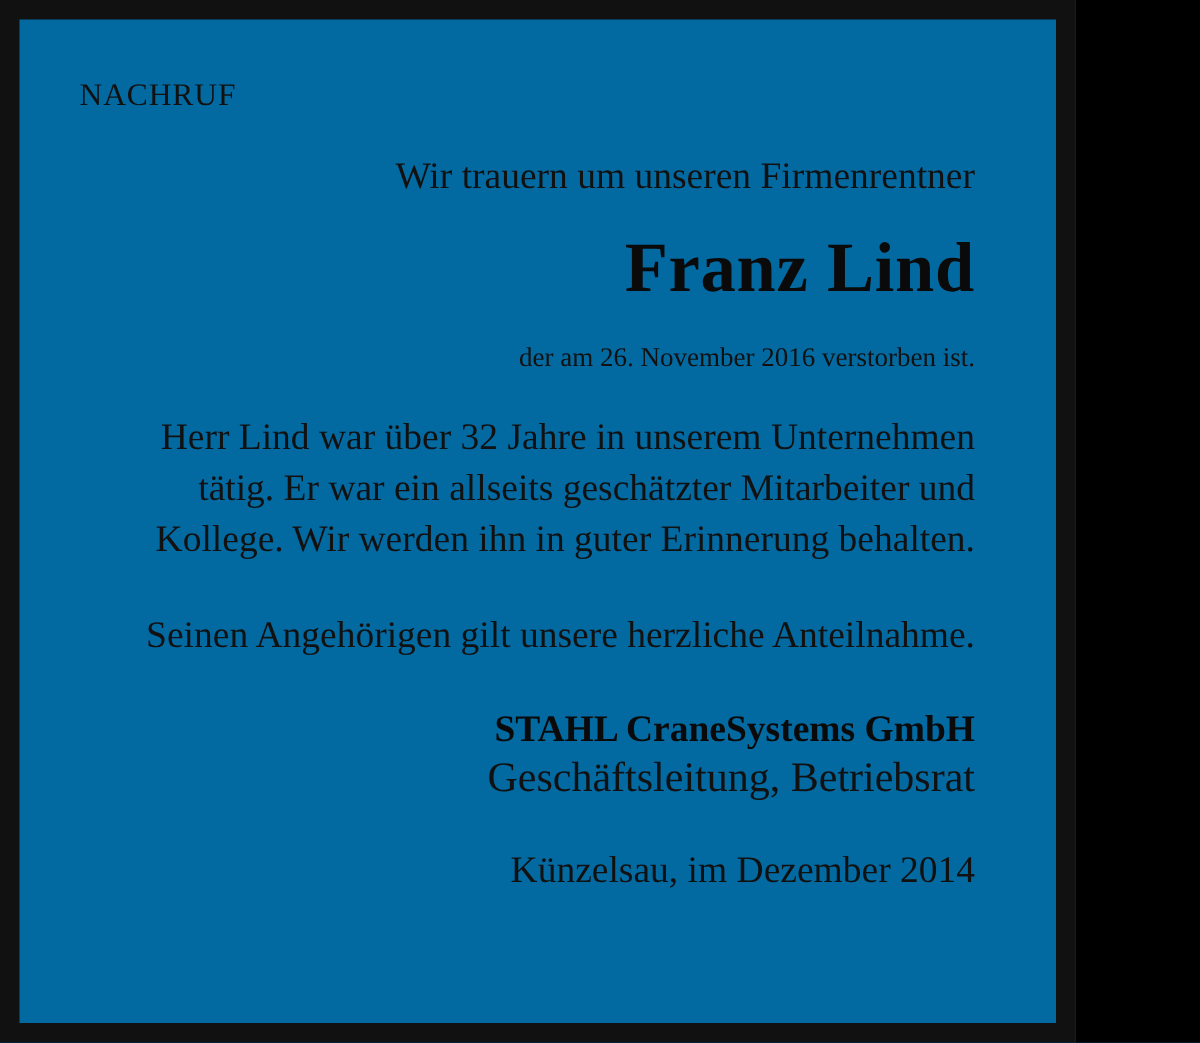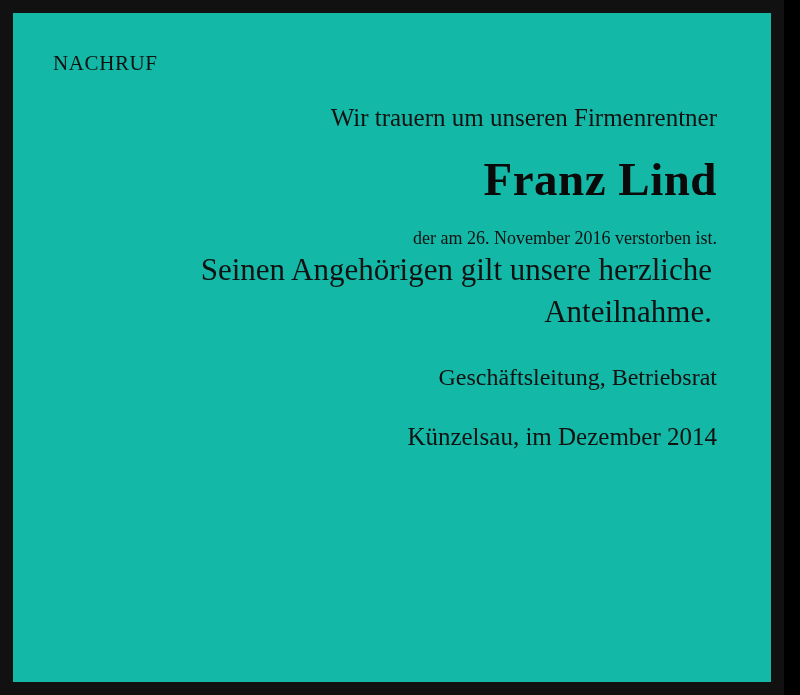--- a/index.html
+++ b/index.html
@@ -15,9 +15,9 @@
   }
   .obituary-frame {
     box-sizing: border-box;
-    width: 784px;
+    width: 717px;
     height: 695px;
-    background: #14b8a6;
+    background: #0369a1;
     border: 13px solid #111111;
     padding: 30px 34px 0 34px;
     position: relative;

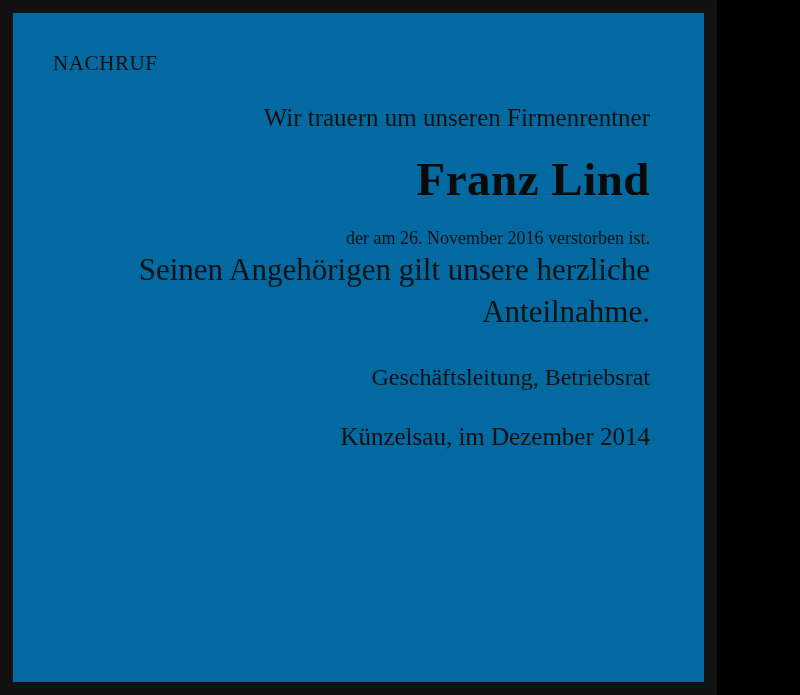--- a/index.html
+++ b/index.html
@@ -105,6 +105,7 @@
 
     <div class="death-line">der am 26. November 2016 verstorben ist.</div>
 
+    <div class="tribute-paragraph">Herr Lind war über 32 Jahre in unserem Unternehmen tätig. Er war ein allseits geschätzter Mitarbeiter und Kollege. Wir werden ihn in guter Erinnerung behalten.</div>
 
     <div class="condolence-paragraph">Seinen Angehörigen gilt unsere herzliche Anteilnahme.</div>
 

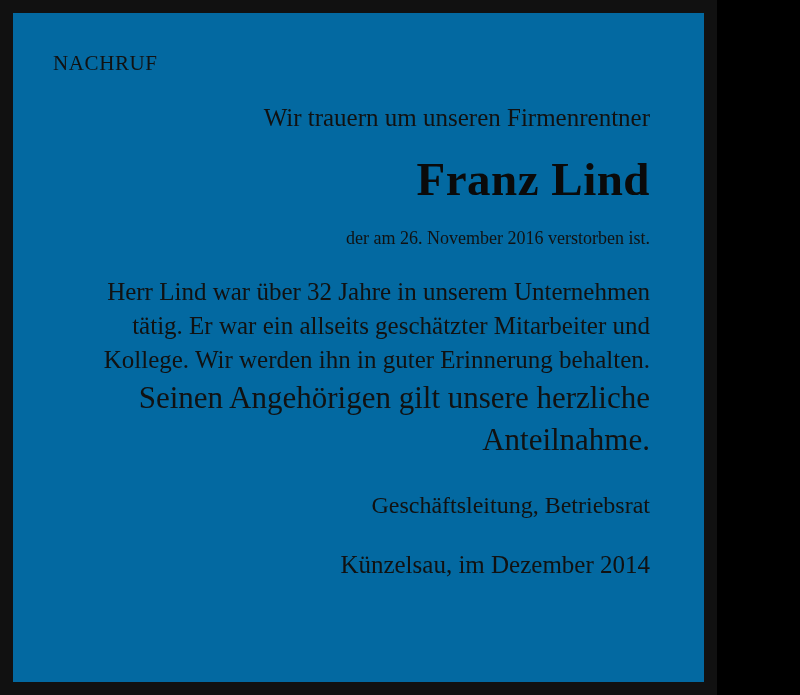--- a/index.html
+++ b/index.html
@@ -64,8 +64,9 @@
     max-width: 620px;
   }
   .condolence-paragraph {
-    font-size: 31px;
+    font-size: 25px;
     color: #111111;
+    margin-top: 30px;
     line-height: 1.36;
     max-width: 620px;
   }

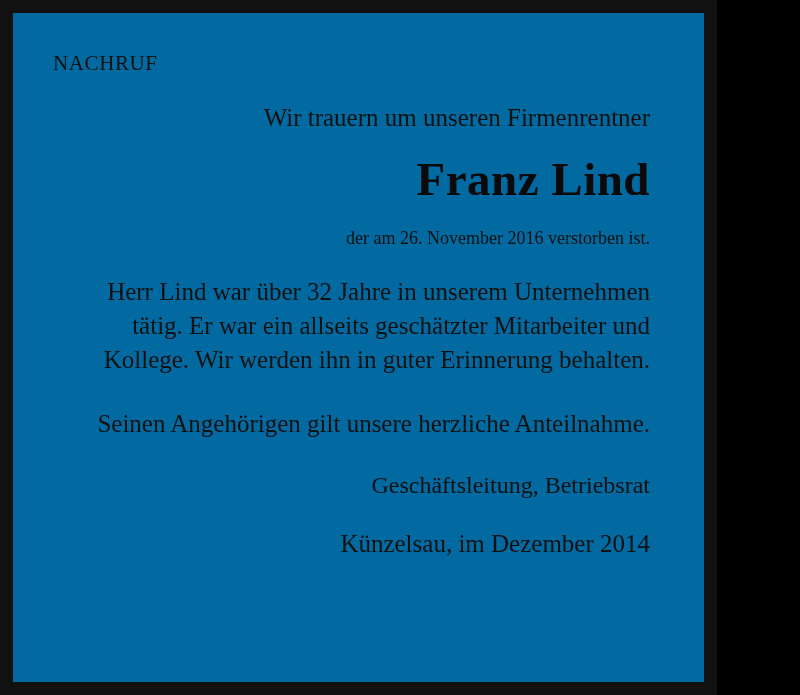--- a/index.html
+++ b/index.html
@@ -111,6 +111,7 @@
     <div class="condolence-paragraph">Seinen Angehörigen gilt unsere herzliche Anteilnahme.</div>
 
     <div class="signature-block">
+      <div class="company-name">STAHL CraneSystems GmbH</div>
       <div class="signatory-line">Geschäftsleitung, Betriebsrat</div>
     </div>
 

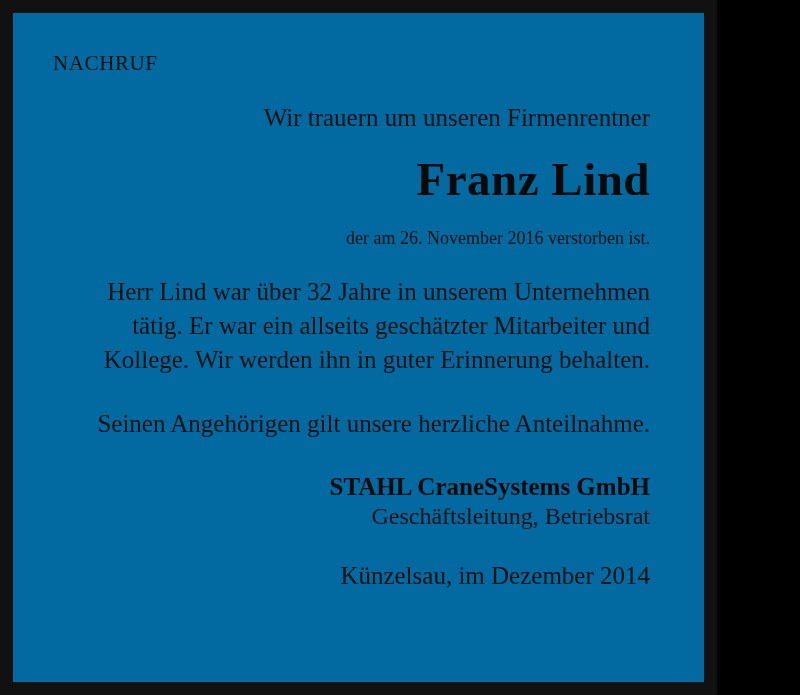--- a/index.html
+++ b/index.html
@@ -81,7 +81,7 @@
     line-height: 1.25;
   }
   .signatory-line {
-    font-size: 24px;
+    font-size: 28px;
     color: #111111;
     line-height: 1.22;
   }

